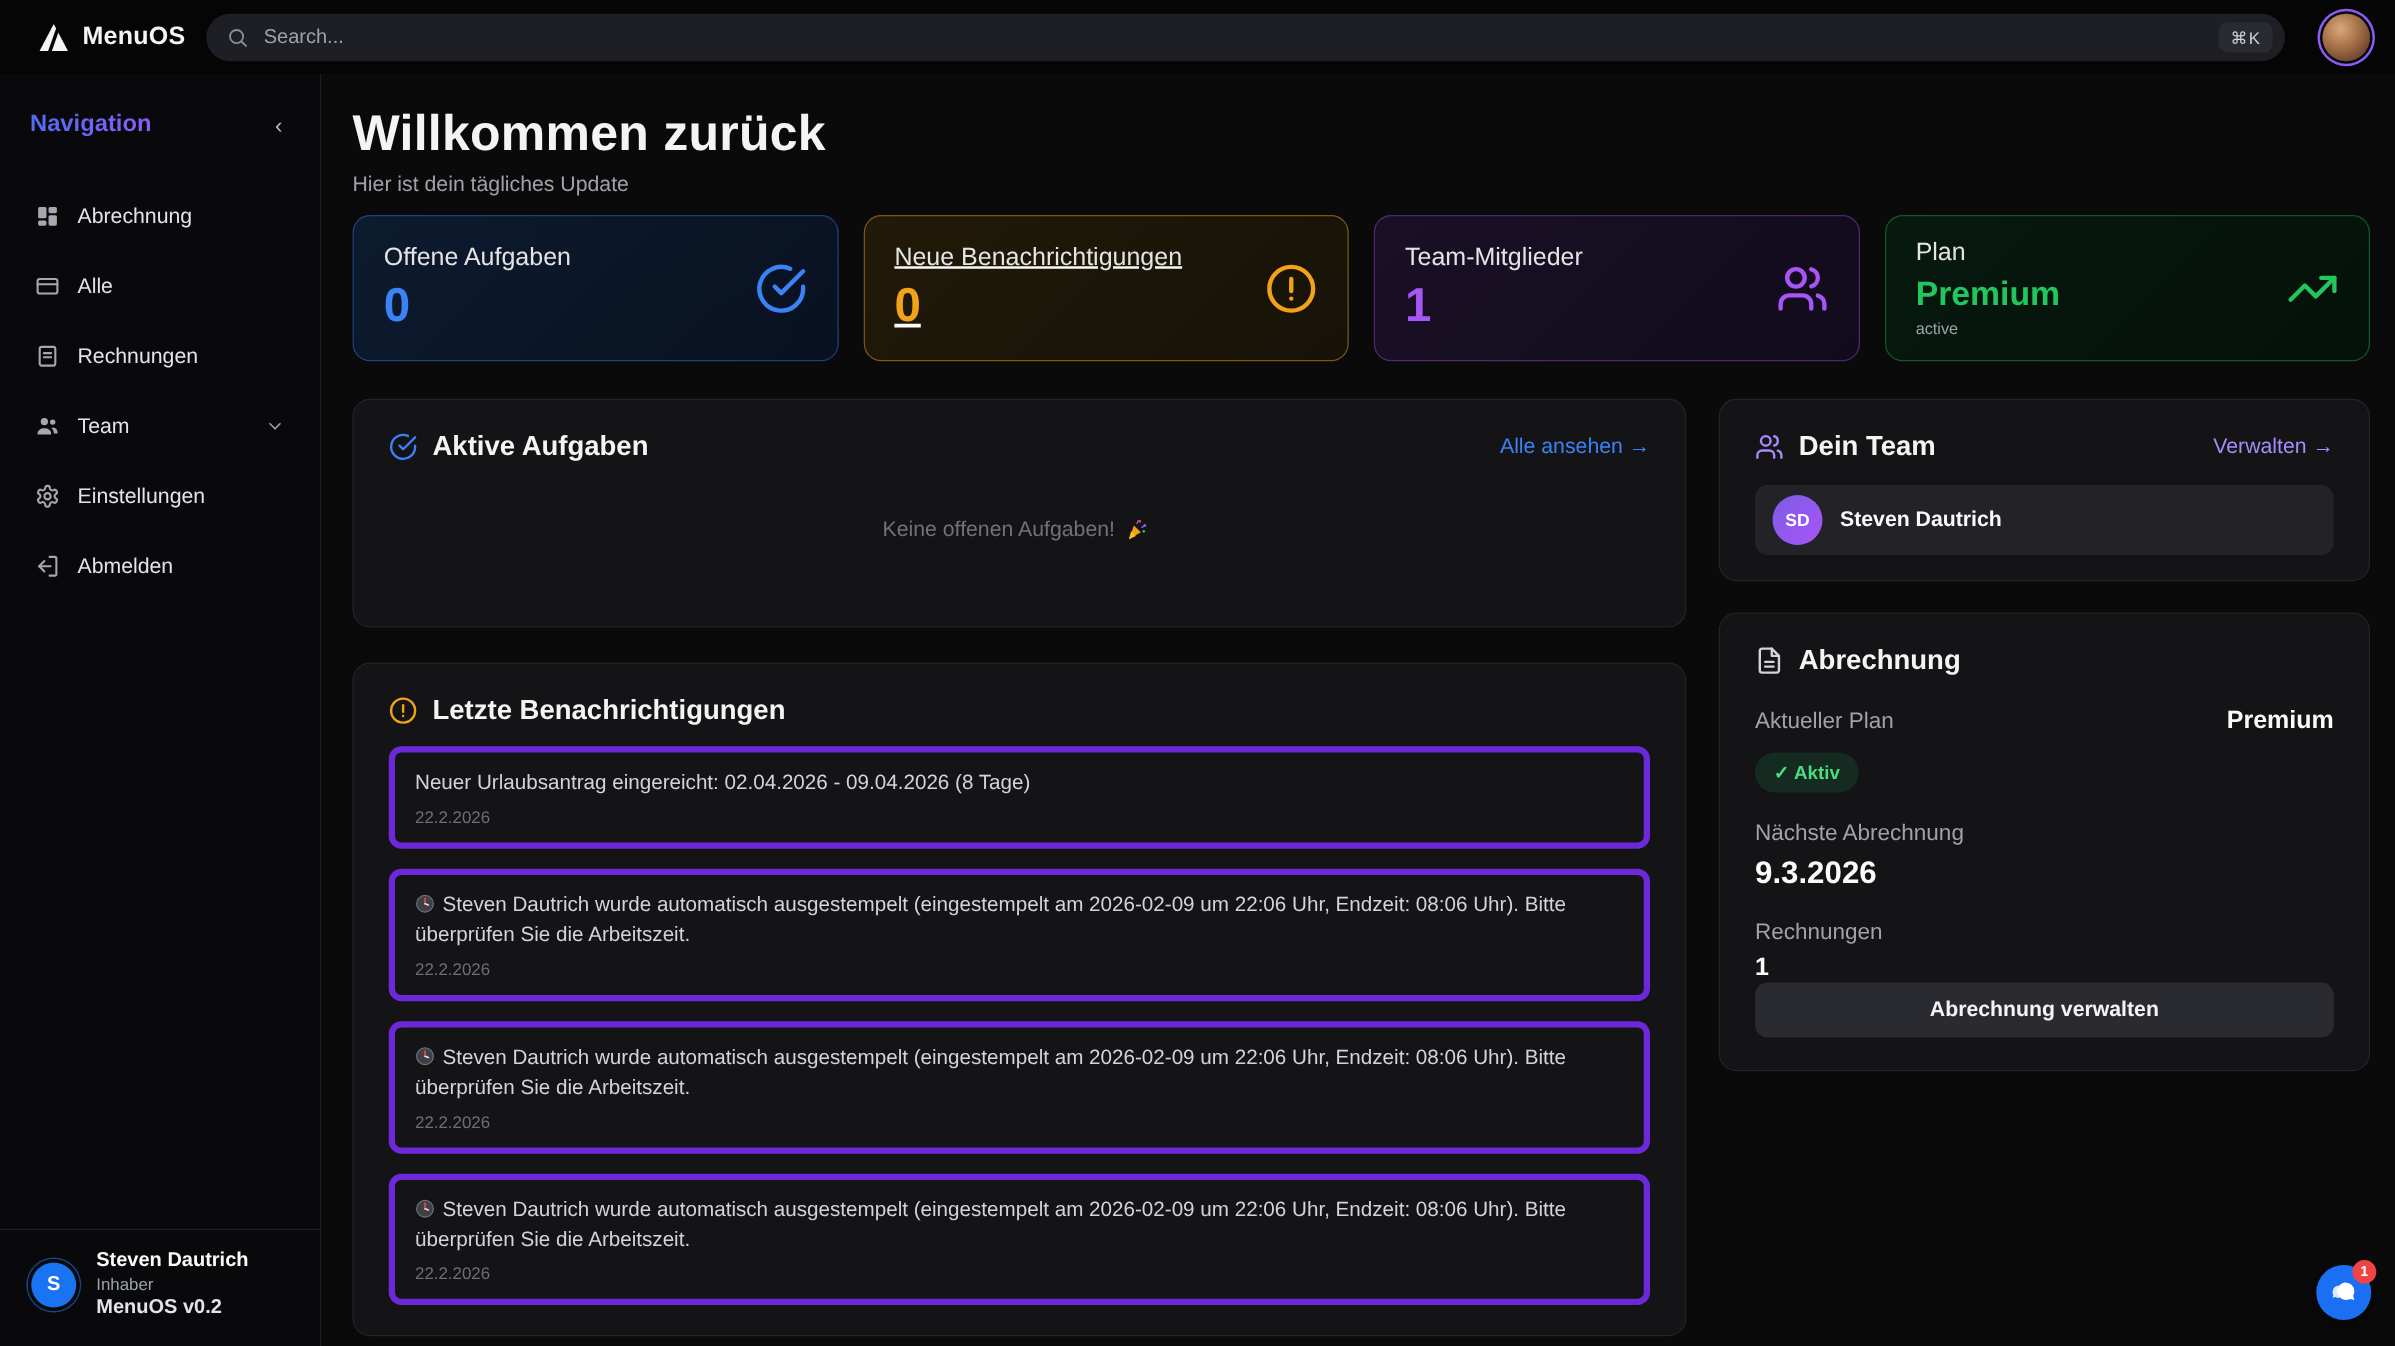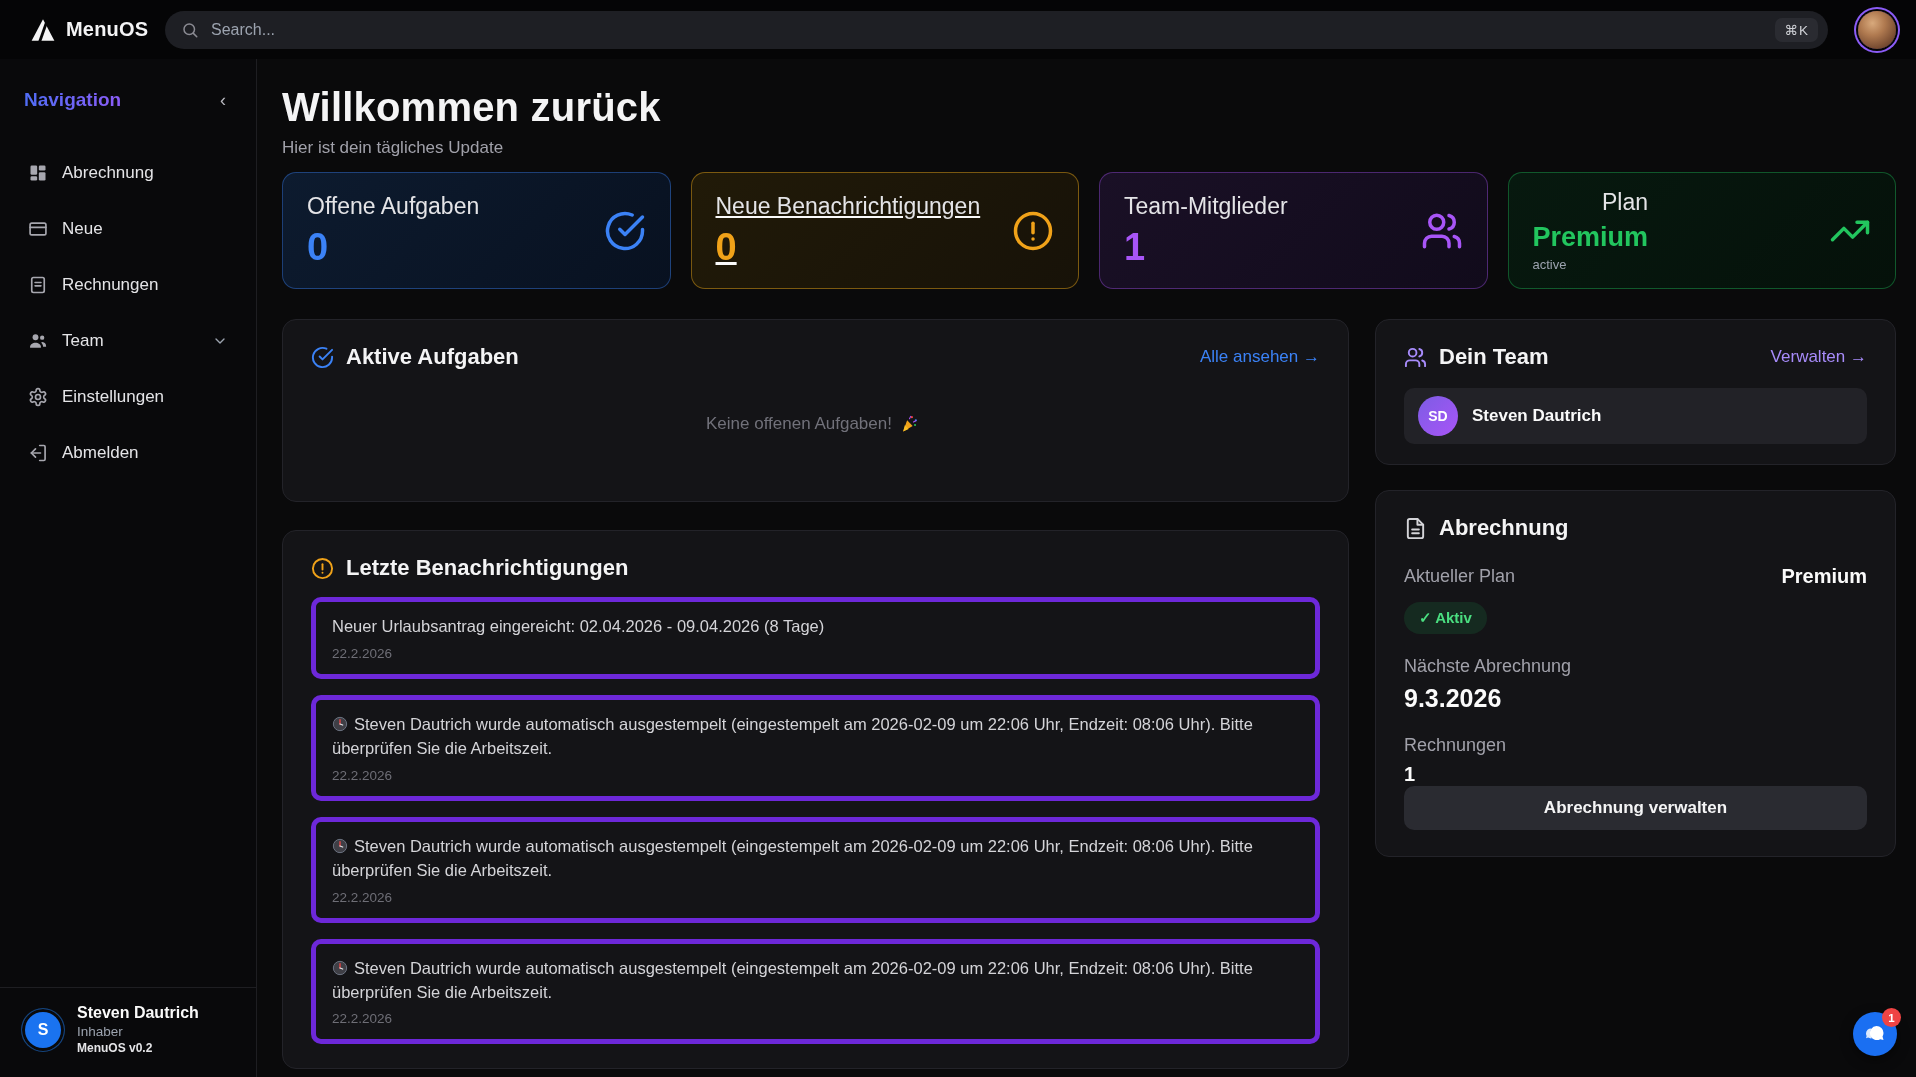--- a/index.html
+++ b/index.html
@@ -53,7 +53,7 @@
 
   .stats { display:grid; grid-template-columns:repeat(4,1fr); gap:20px; margin-top:14px; }
   .stat { height:117px; border-radius:14px; padding:18px 24px; display:flex; align-items:center; justify-content:space-between; }
-  .stat .slabel { font-size:23px; color:#e4e4e7;text-align:right; }
+  .stat .slabel { font-size:20px; color:#e4e4e7; }
   .stat .svalue { font-size:38px; font-weight:700; margin-top:6px; }
   .stat .ssub { font-size:13px; color:#9ca3af; margin-top:4px; }
   .stat .bigicon { width:42px; height:42px; display:inline-flex; flex:none; }

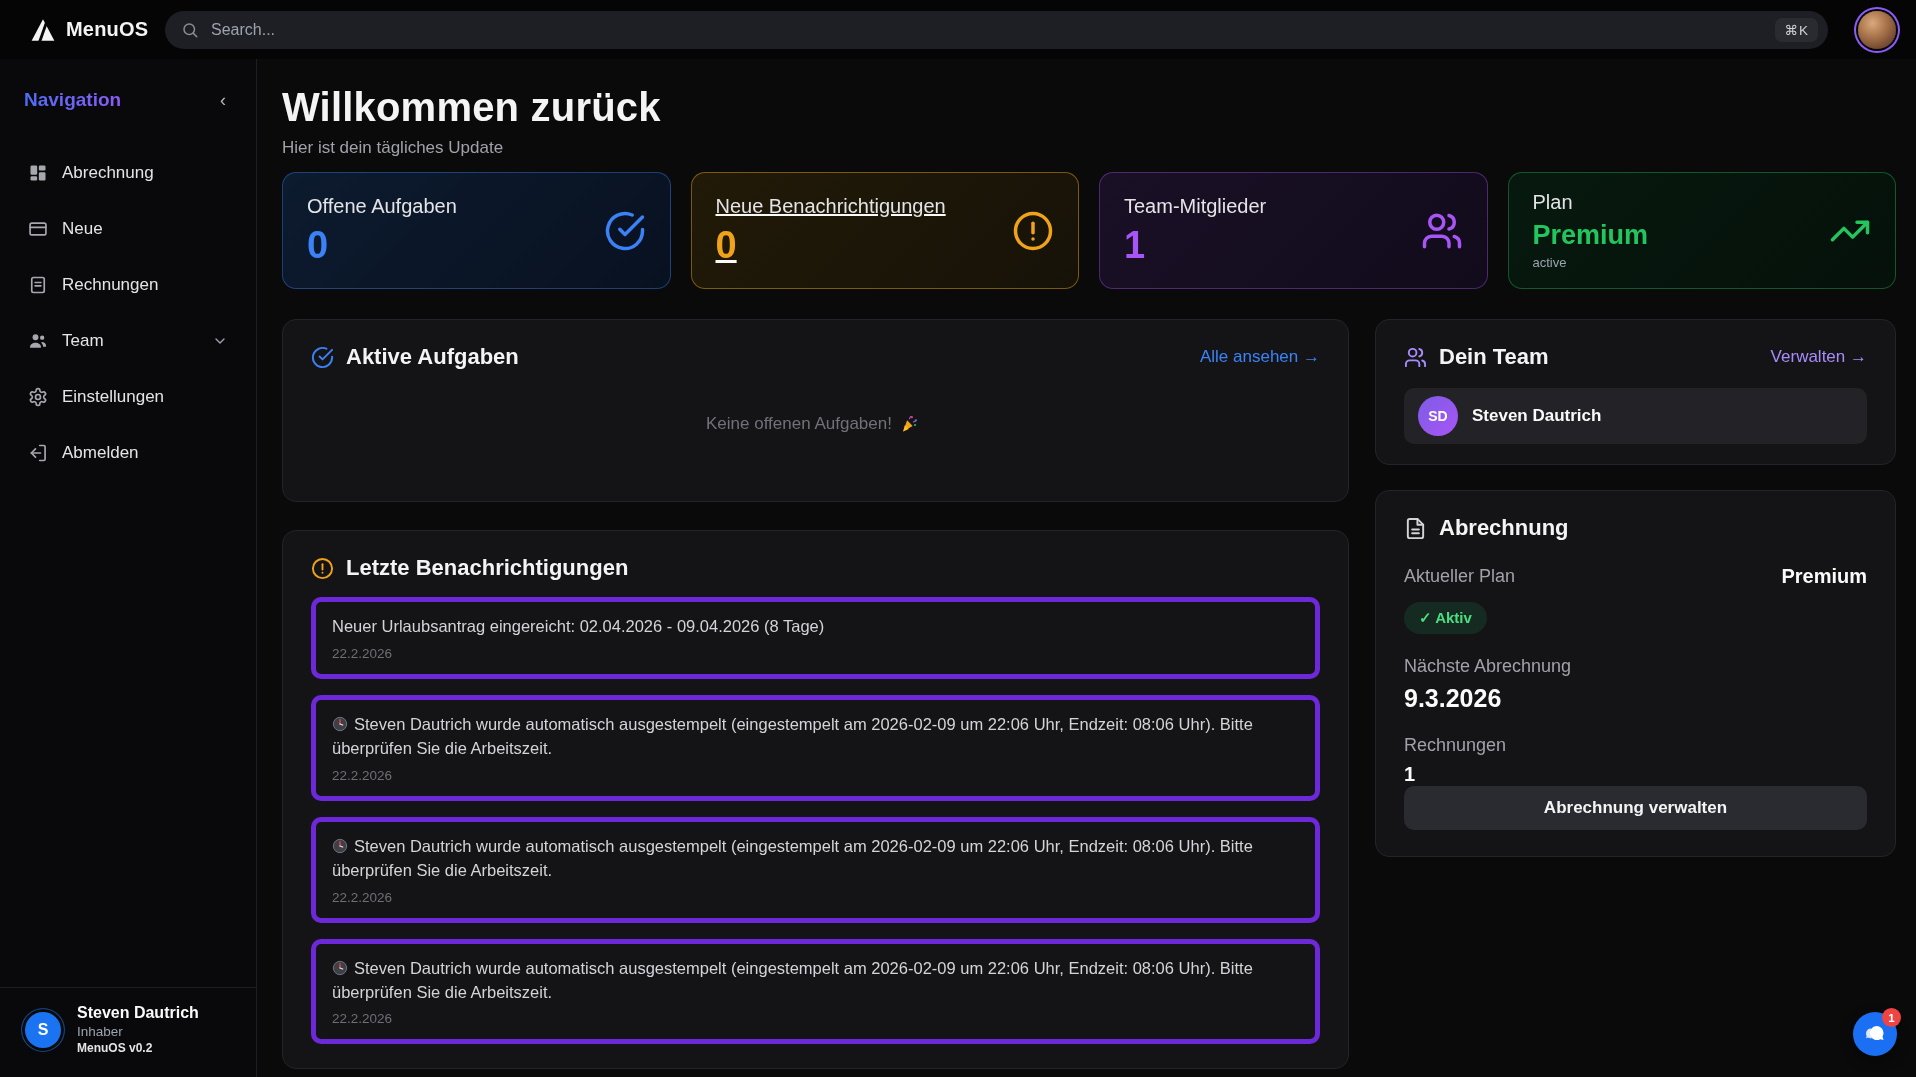--- a/index.html
+++ b/index.html
@@ -176,7 +176,7 @@
                 <line x1="2.5" y1="10" x2="21.5" y2="10"></line>
               </svg>
           </span>
-          <span>Neue</span>
+          <span>Alle</span>
         </div>
         <div class="nav-item">
           <span class="nicon">

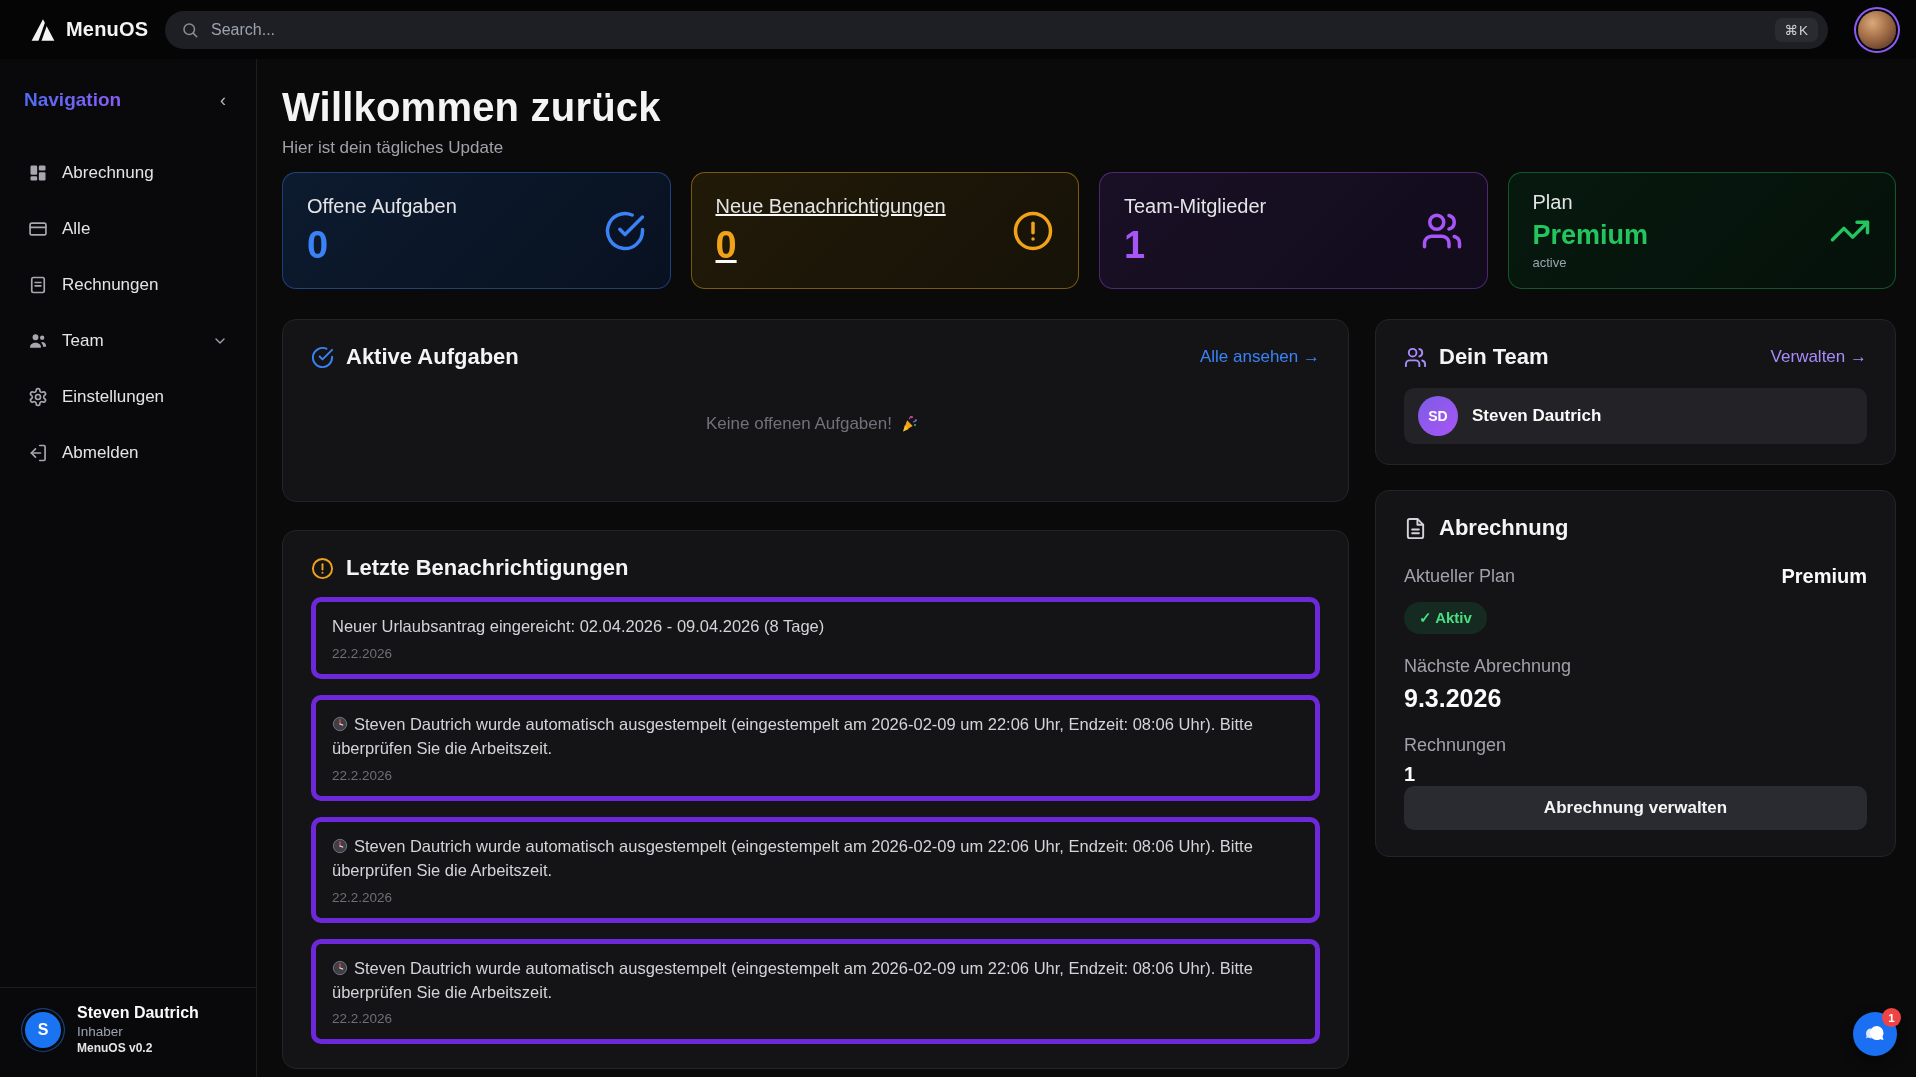--- a/index.html
+++ b/index.html
@@ -44,7 +44,7 @@
     box-shadow:inset 0 0 0 3px #0a0a0b, 0 0 0 1px #15457e; }
   .su-name { font-size:16px; font-weight:700; color:#fafafa; }
   .su-role { font-size:13.5px; color:#9ca3af; margin-top:2px; }
-  .su-ver { font-size:12px; font-weight:700; color:#e4e4e7; margin-top:2px; }
+  .su-ver { font-size:16px; font-weight:700; color:#e4e4e7; margin-top:2px; }
 
   
   .main { flex:1; padding:26px 20px 0 25px; overflow:hidden; background:#0a0a0b; }

